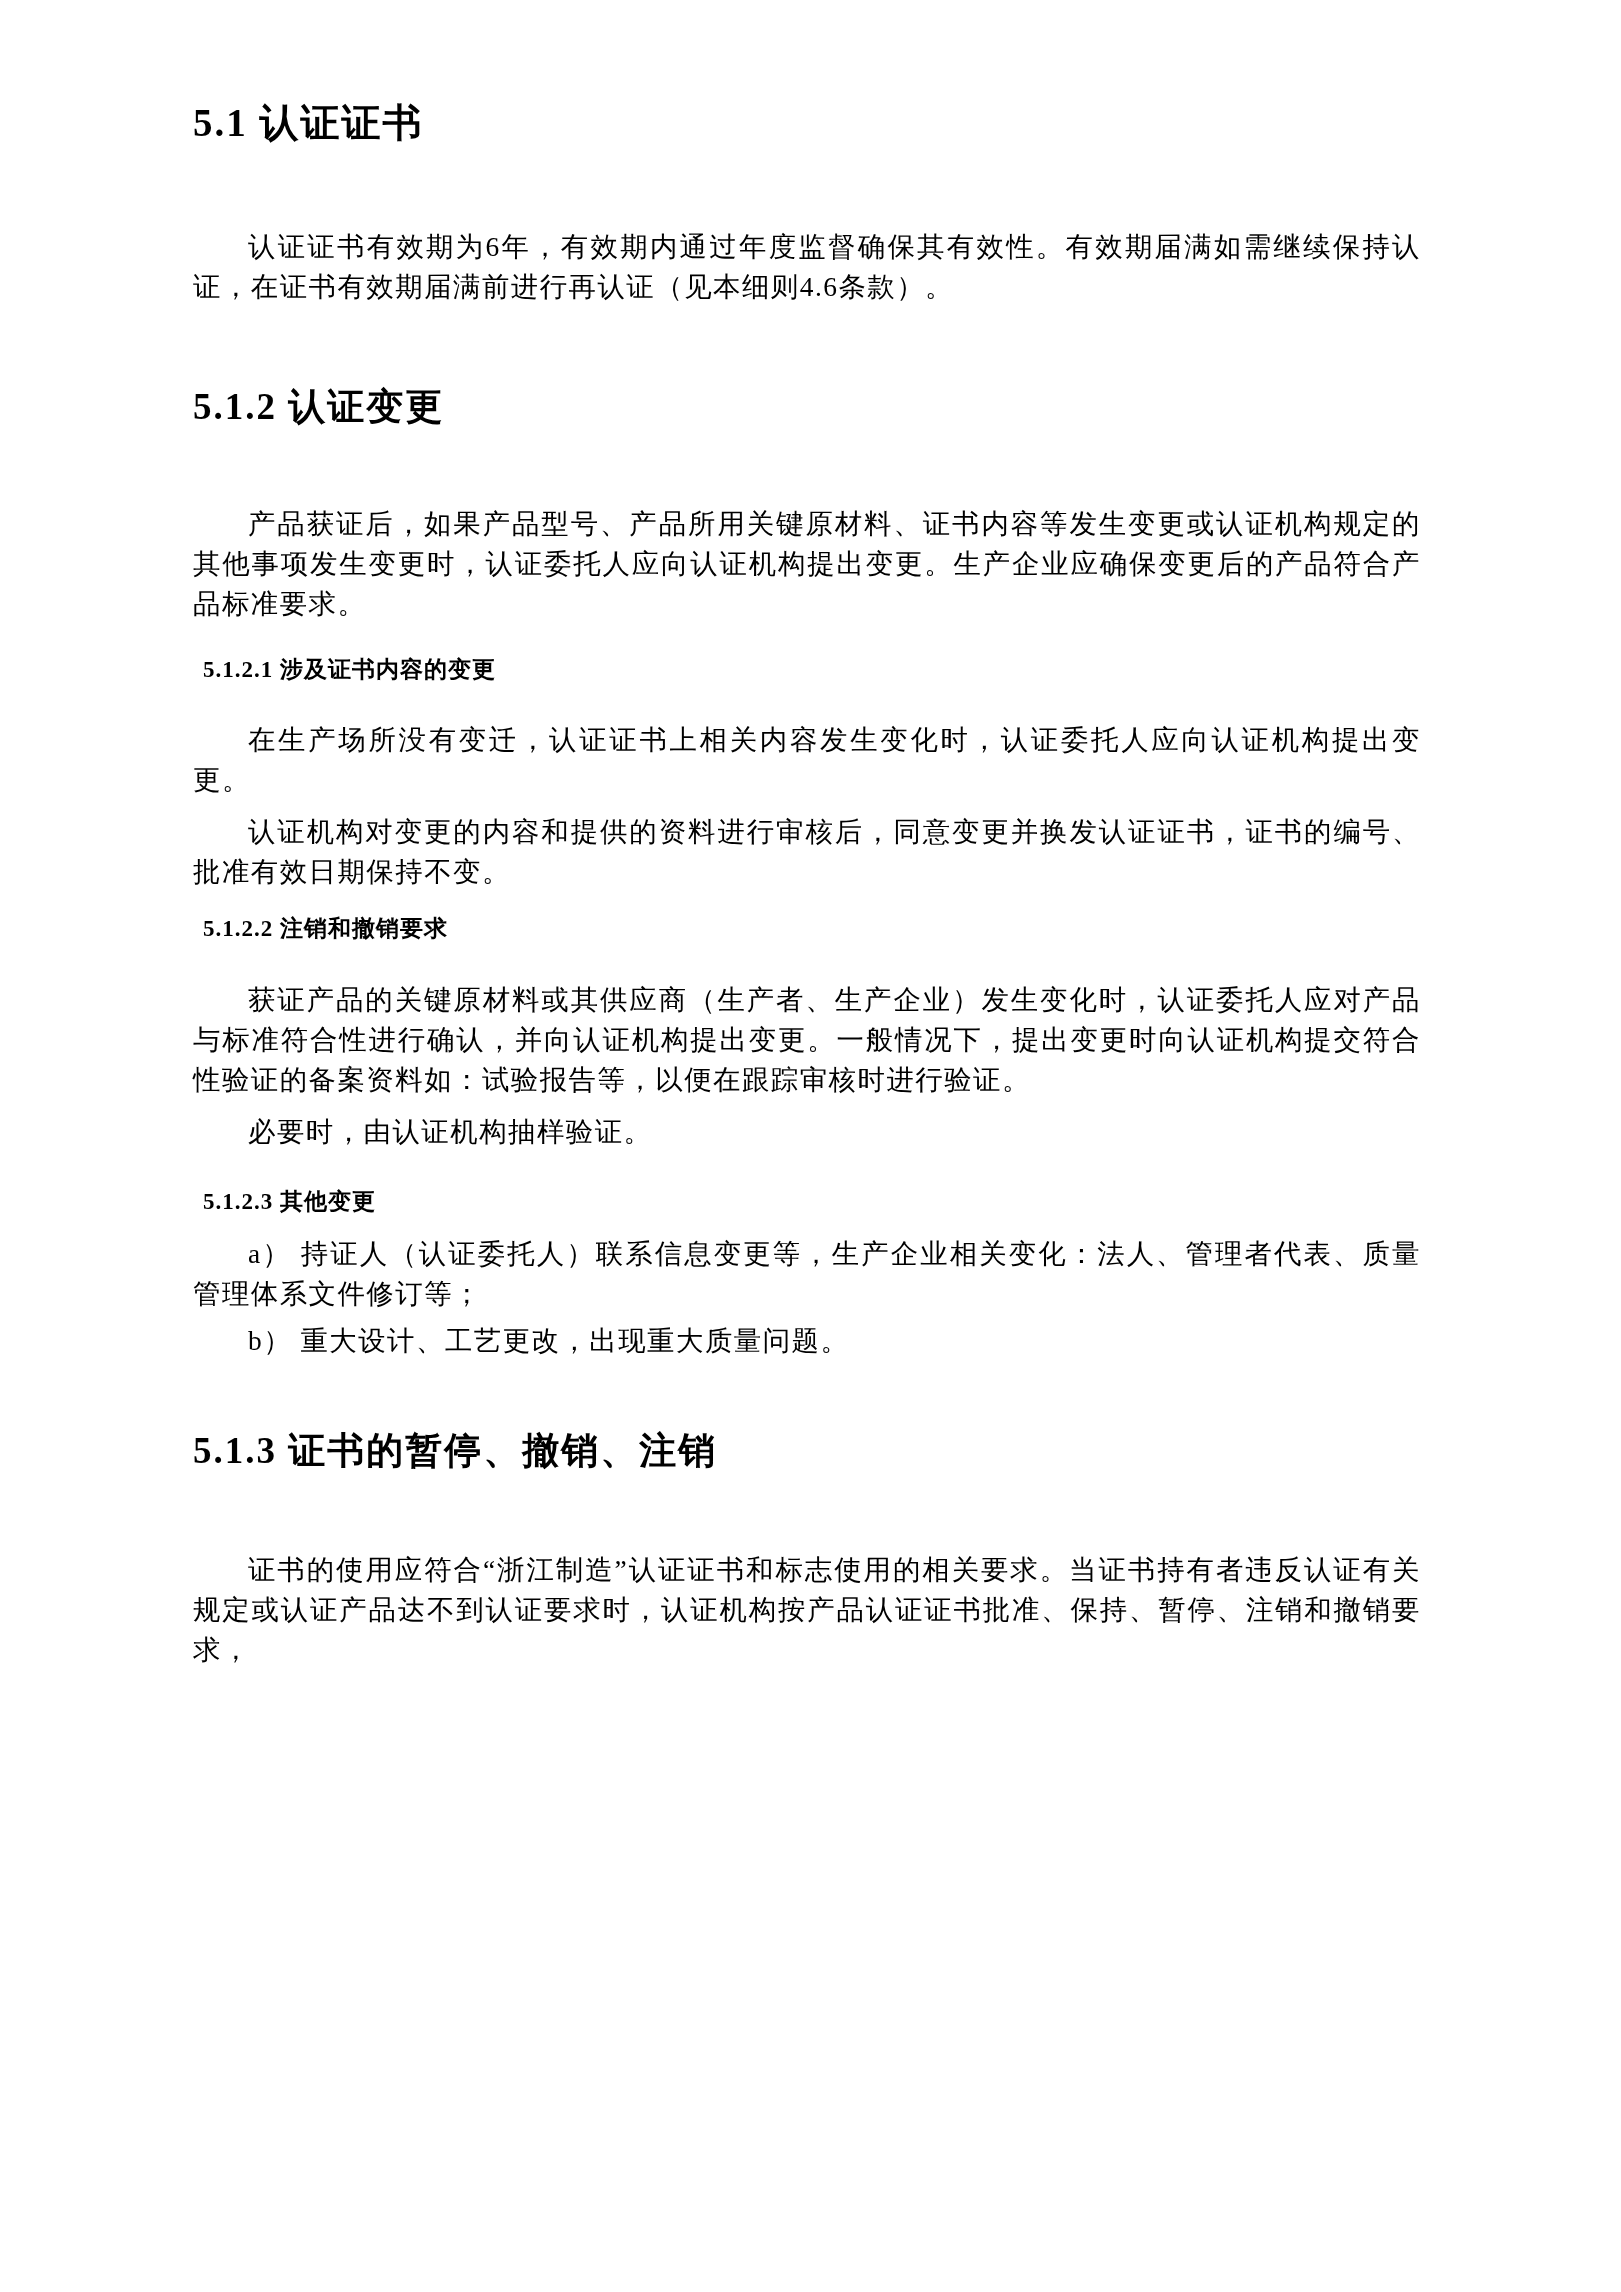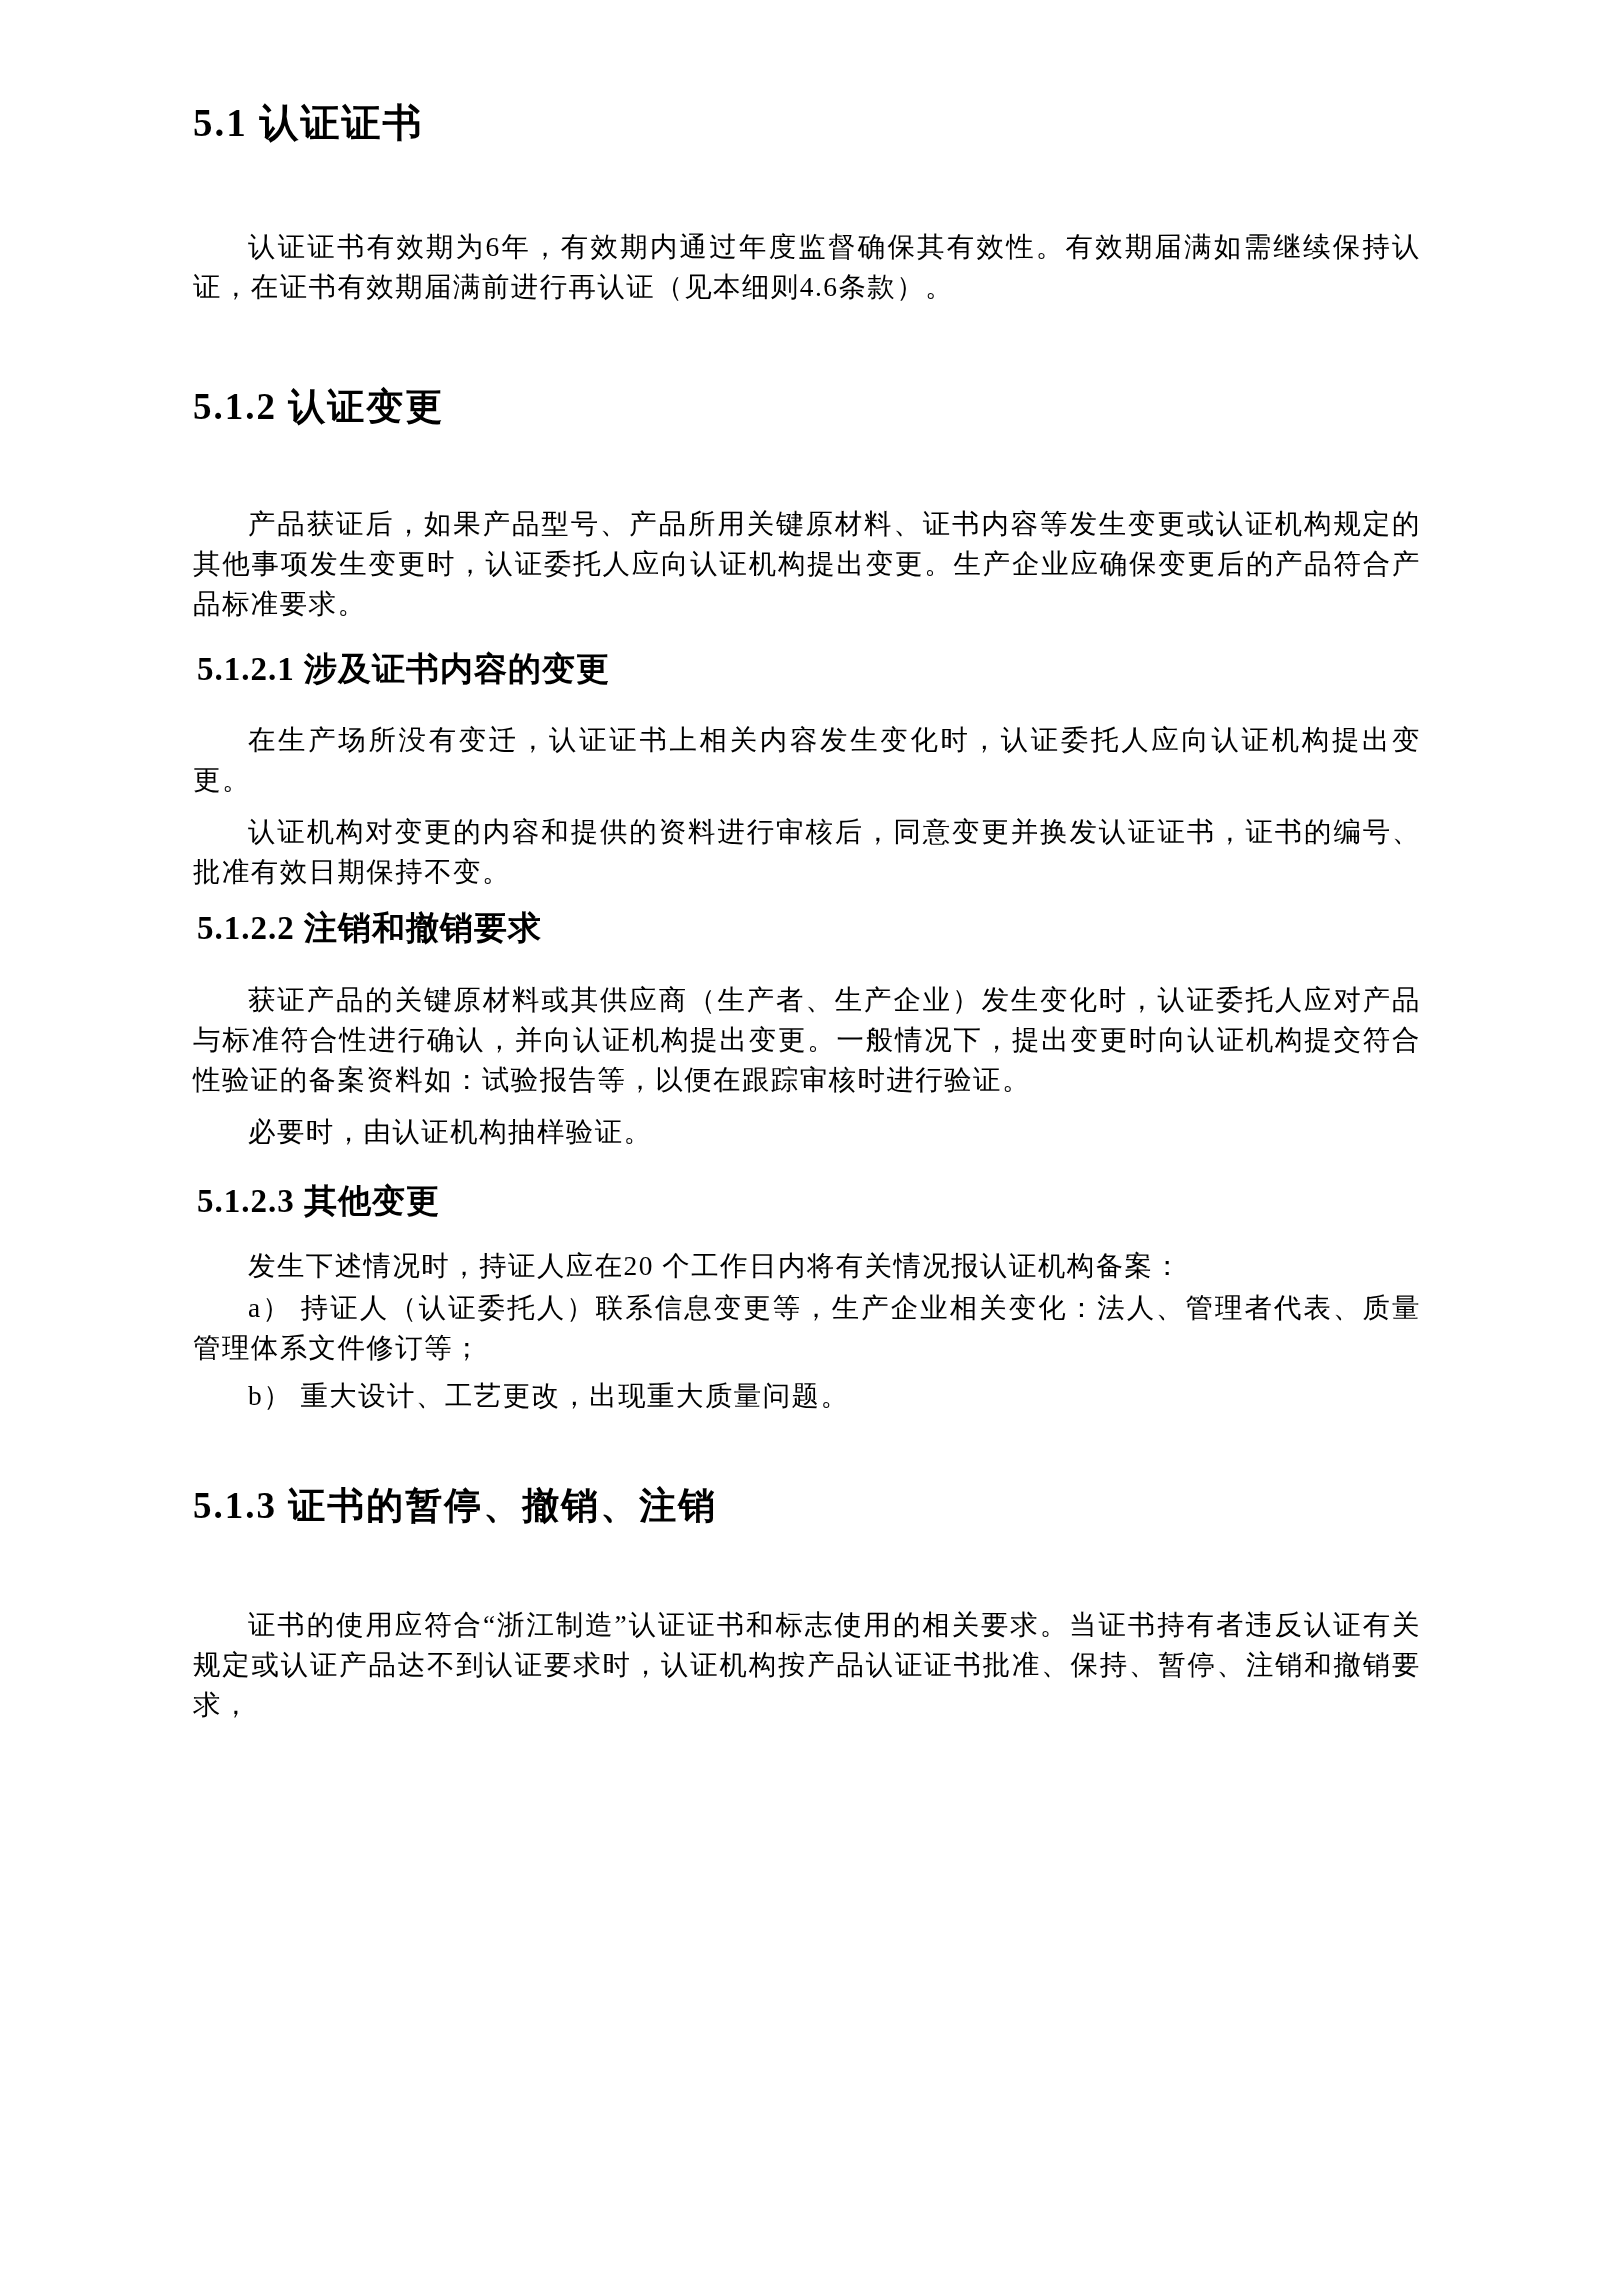--- a/index.html
+++ b/index.html
@@ -33,11 +33,11 @@
     margin: 0;
   }
   .h-minor {
-    font-size: 33px;
+    font-size: 23px;
     font-weight: bold;
     line-height: 45px;
     letter-spacing: 1px;
-    margin: 4px;
+    margin: 10px;
   }
   .para {
     font-size: 27.4px;

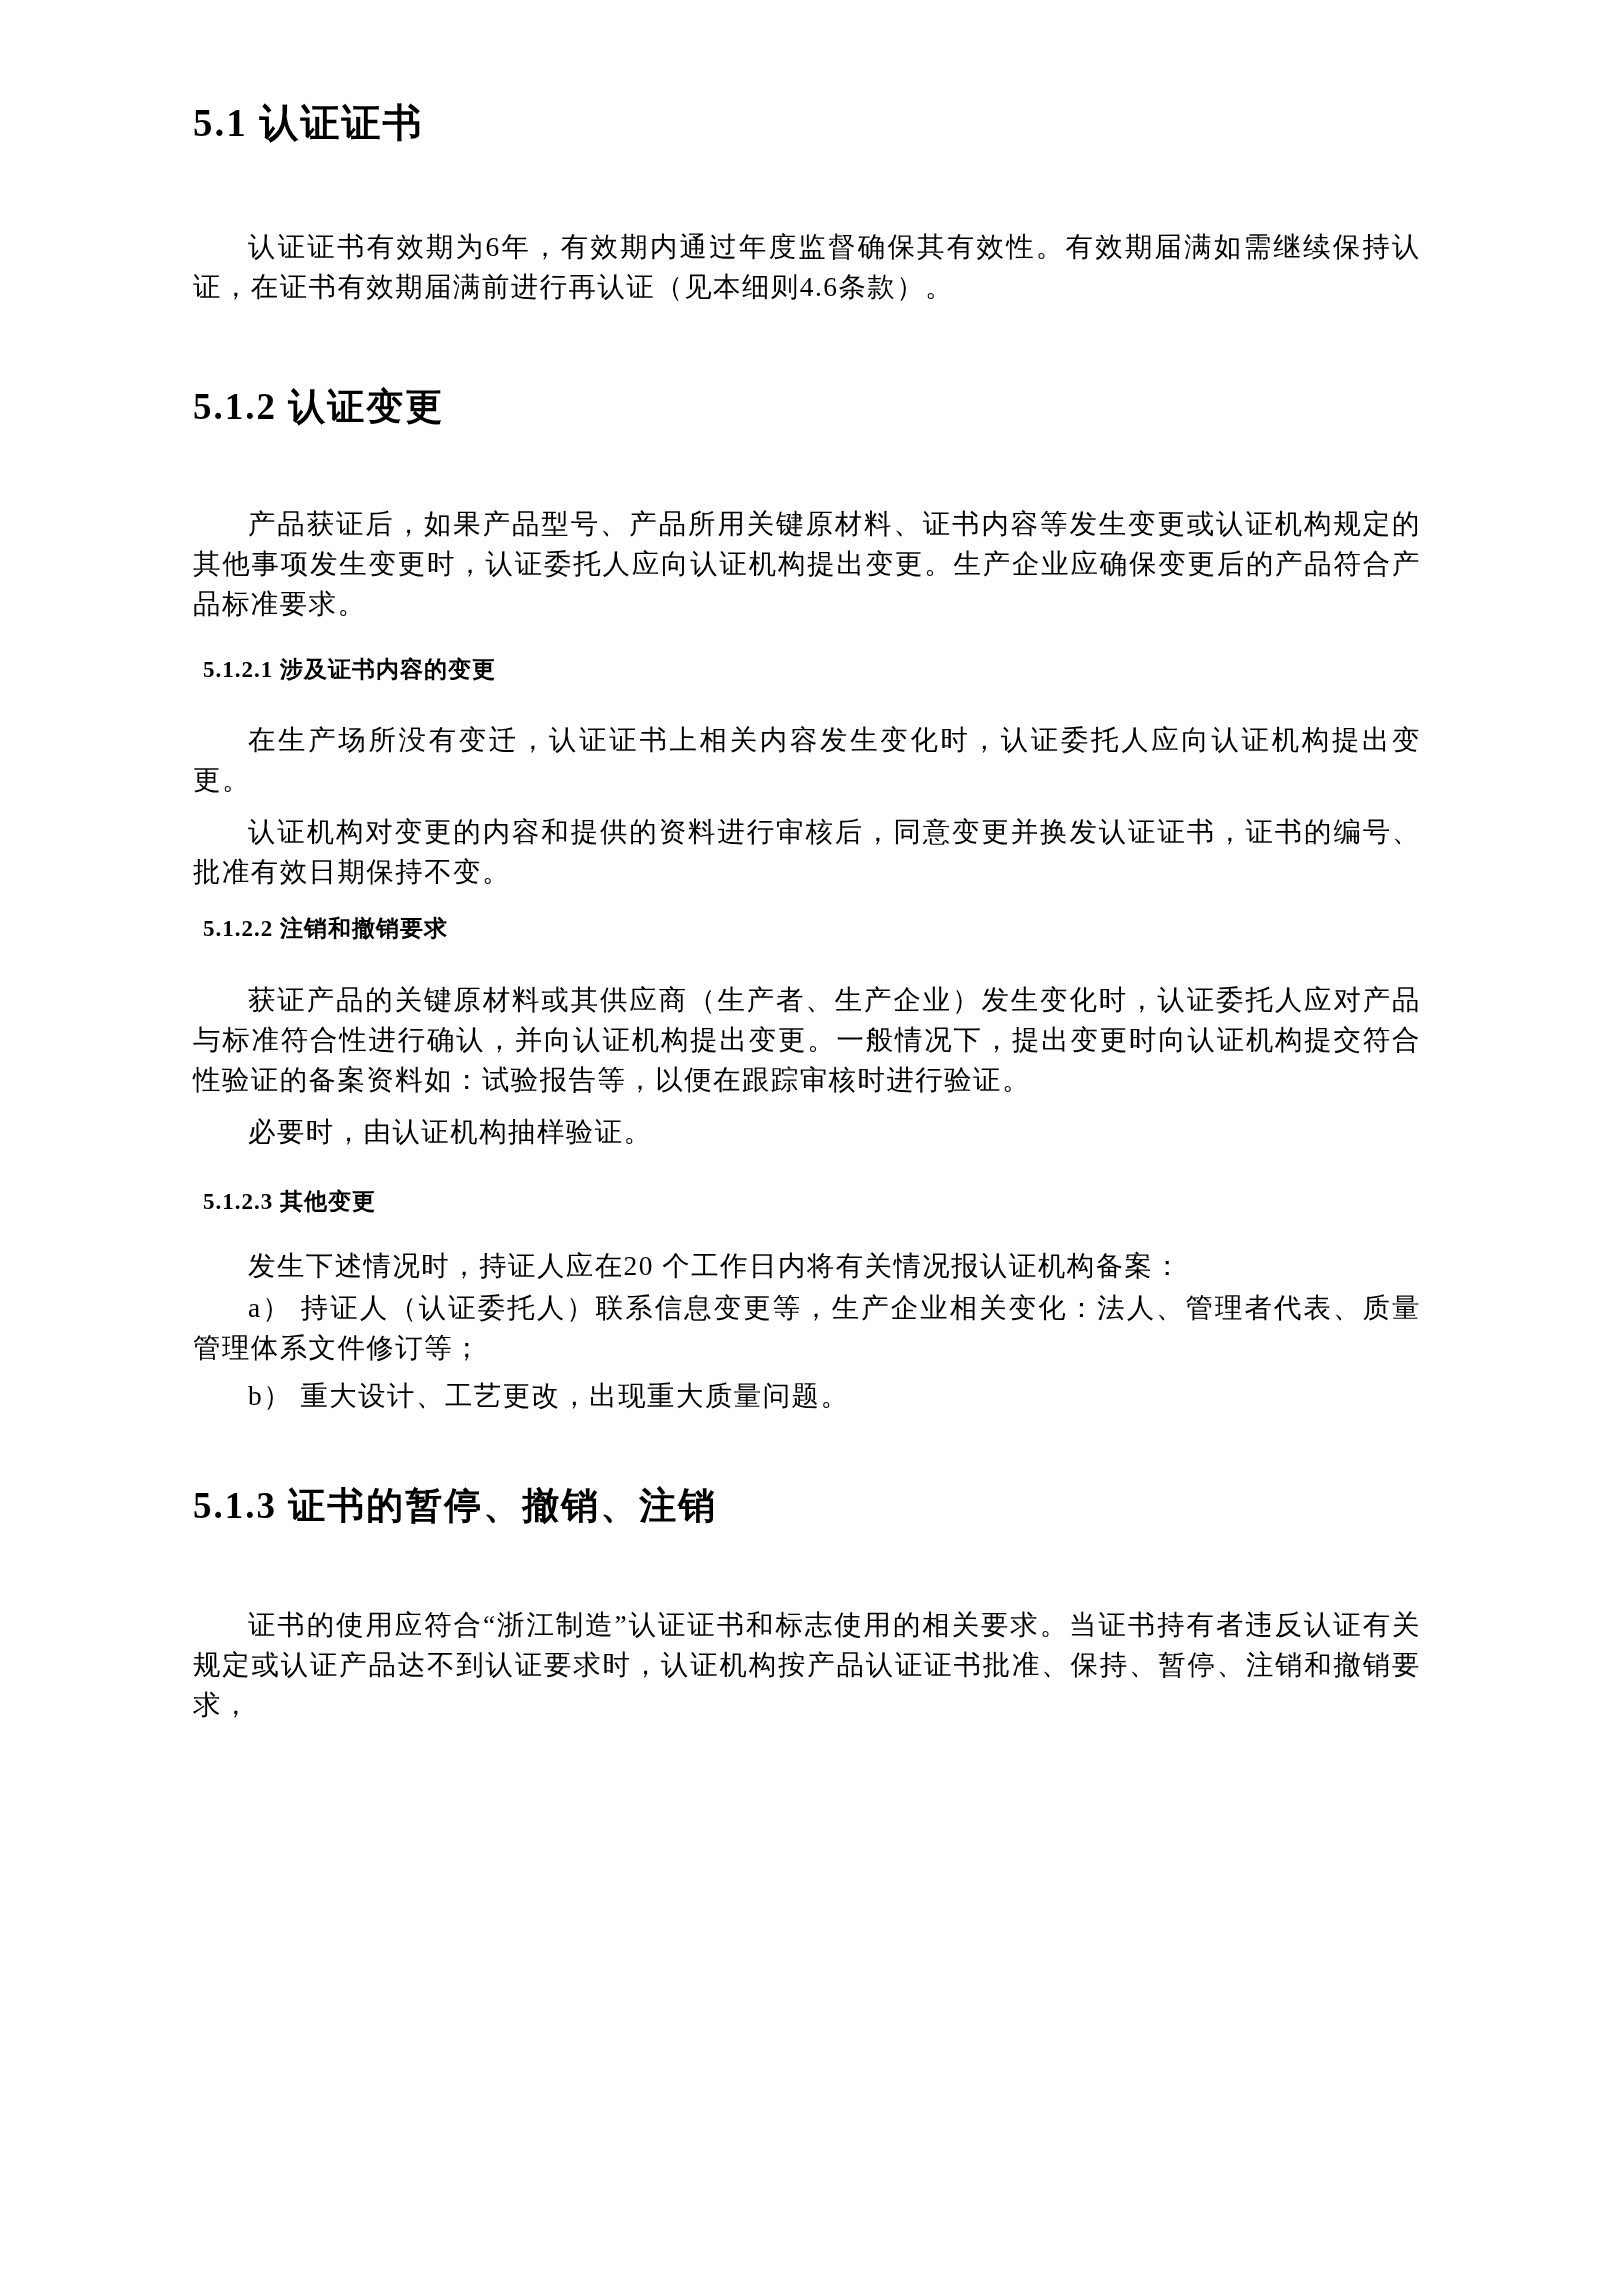--- a/index.html
+++ b/index.html
@@ -103,7 +103,6 @@
 
     <div class="h-minor mt-27">5.1.2.3 其他变更</div>
 
-    <p class="para mt-23">发生下述情况时，持证人应在20 个工作日内将有关情况报认证机构备案：</p>
 
     <p class="para mt-2">a） 持证人（认证委托人）联系信息变更等，生产企业相关变化：法人、管理者代表、质量管理体系文件修订等；</p>
 

